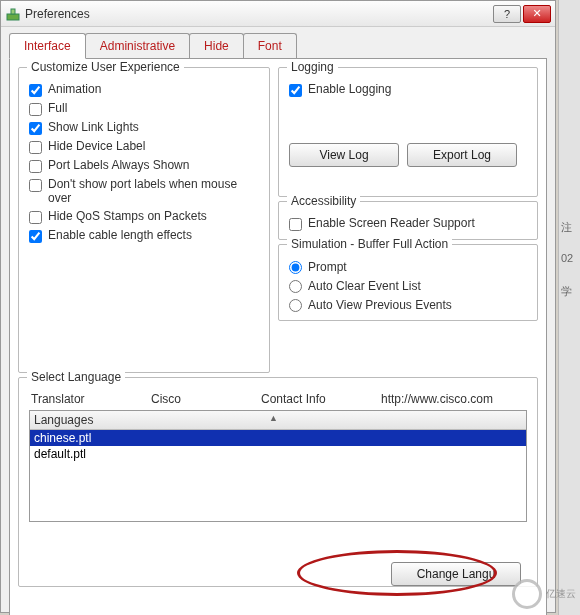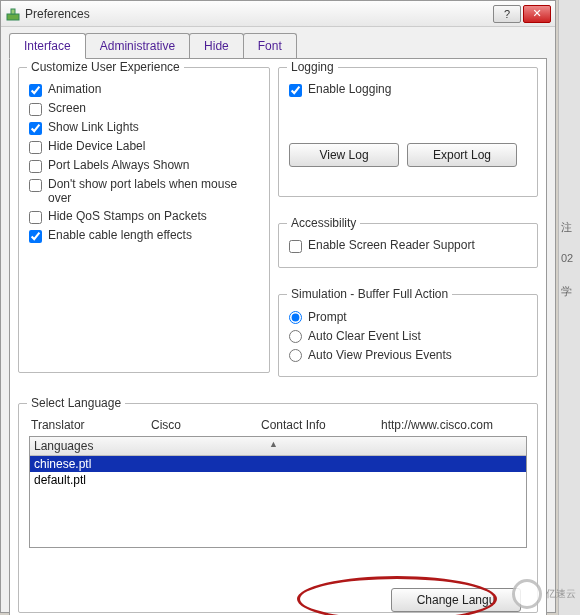--- a/index.html
+++ b/index.html
@@ -12,7 +12,7 @@
     .winbtn { width: 28px; height: 18px; border: 1px solid #888; border-radius: 2px; display: flex; align-items: center; justify-content: center; font-size: 11px; color: #333; background: linear-gradient(#f8f8f8,#ddd); }
     .winbtn.close { background: linear-gradient(#e88,#c22); color: #fff; border-color: #a00; }
     .tabs { display: flex; padding: 6px 8px 0 8px; gap: 0; }
-    .tab { padding: 5px 14px; border: 1px solid #999; border-bottom: none; background: #f0f0f0; border-radius: 3px 3px 0 0; margin-right: -1px; color: #4c1d95; position: relative; }
+    .tab { padding: 5px 14px; border: 1px solid #999; border-bottom: none; background: #f0f0f0; border-radius: 3px 3px 0 0; margin-right: -1px; color: #b91c1c; position: relative; }
     .tab.active { background: #fff; z-index: 2; border-bottom: 1px solid #fff; margin-bottom: -1px; }
     .tabpanel { margin: 0 8px 8px 8px; border: 1px solid #999; background: #fff; padding: 8px; height: 560px; position: relative; }
     .group { border: 1px solid #bbb; border-radius: 2px; padding: 10px 10px 10px 10px; margin-bottom: 26px; position: relative; }

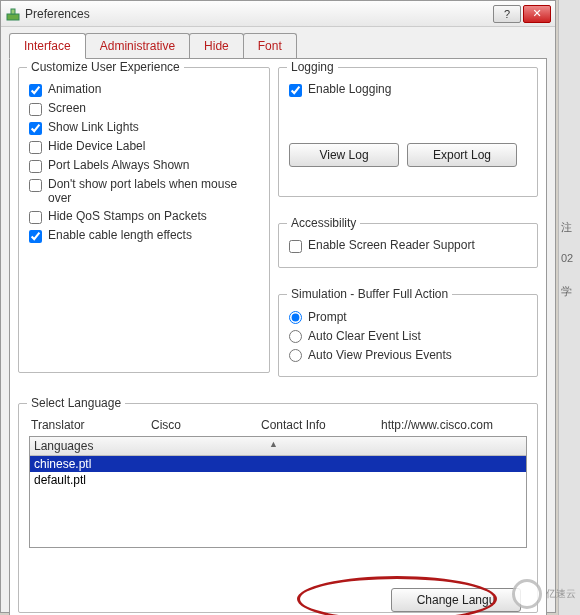--- a/index.html
+++ b/index.html
@@ -15,7 +15,7 @@
     .tab { padding: 5px 14px; border: 1px solid #999; border-bottom: none; background: #f0f0f0; border-radius: 3px 3px 0 0; margin-right: -1px; color: #b91c1c; position: relative; }
     .tab.active { background: #fff; z-index: 2; border-bottom: 1px solid #fff; margin-bottom: -1px; }
     .tabpanel { margin: 0 8px 8px 8px; border: 1px solid #999; background: #fff; padding: 8px; height: 560px; position: relative; }
-    .group { border: 1px solid #bbb; border-radius: 2px; padding: 10px 10px 10px 10px; margin-bottom: 26px; position: relative; }
+    .group { border: 1px solid #bbb; border-radius: 2px; padding: 10px 10px 4px 10px; margin-bottom: 4px; position: relative; }
     .group-title { position: absolute; top: -8px; left: 8px; background: #fff; padding: 0 4px; color: #333; }
     .cols { display: flex; gap: 8px; }
     .colL { width: 252px; }

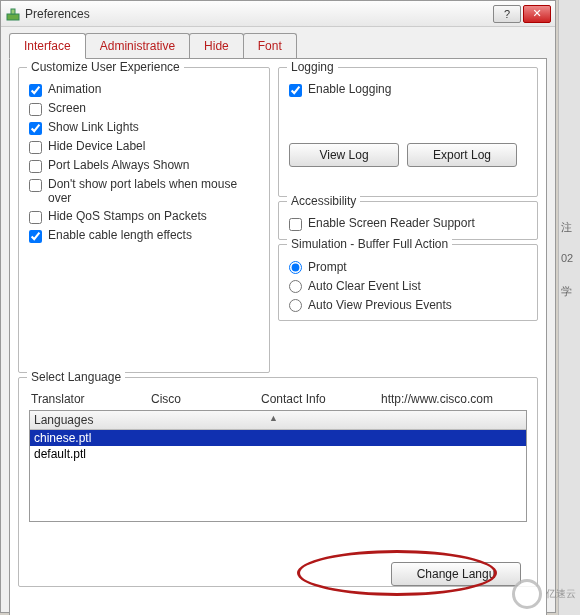--- a/index.html
+++ b/index.html
@@ -76,7 +76,7 @@
             </label>
           <label class="chkrow">
               <input type="checkbox" style="">
-              <span>Screen</span>
+              <span>Full</span>
             </label>
           <label class="chkrow">
               <input type="checkbox" checked="" style="">

